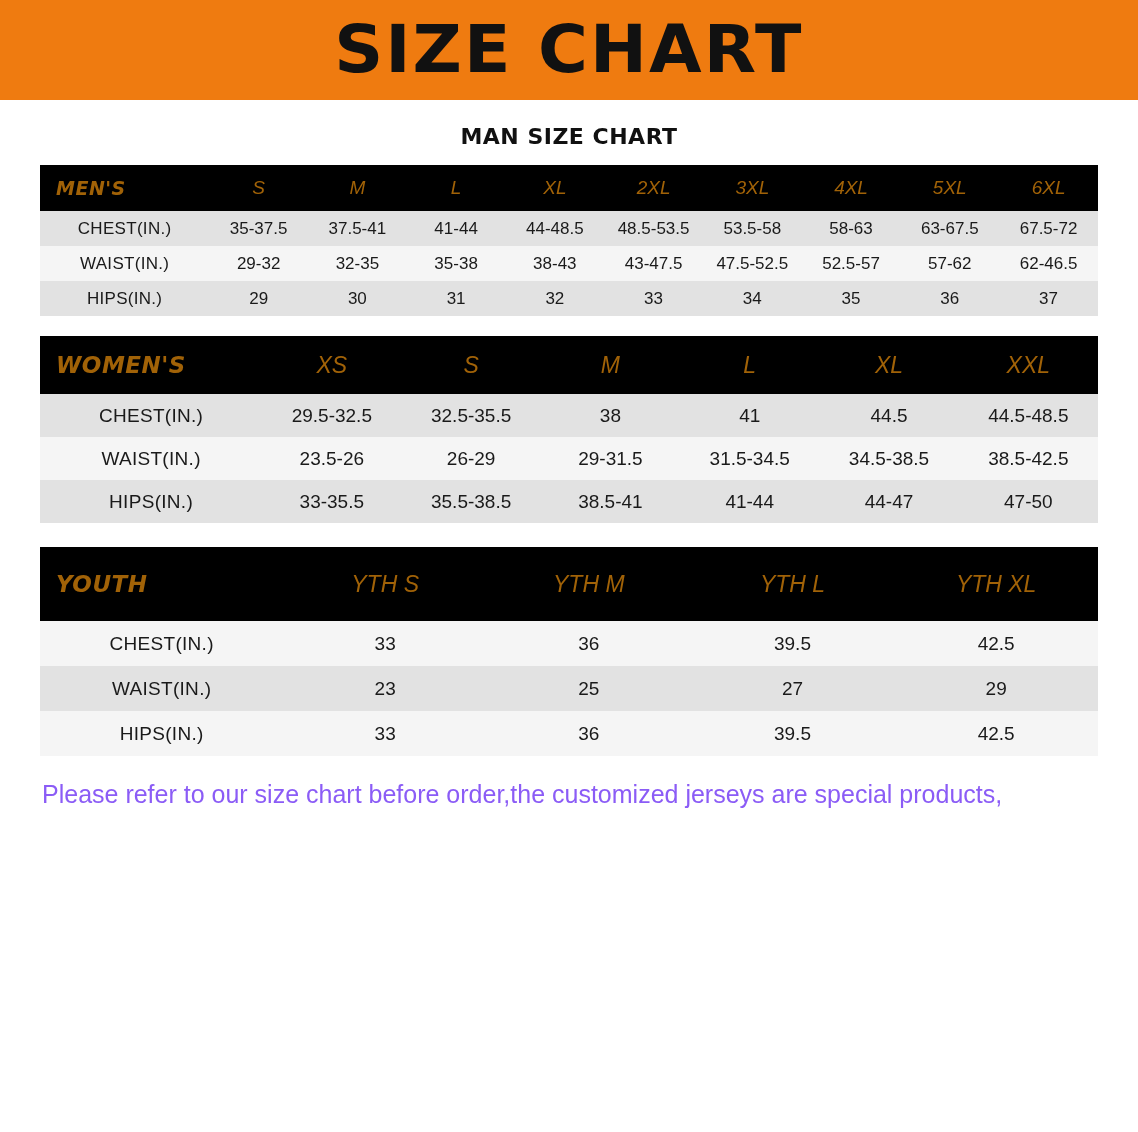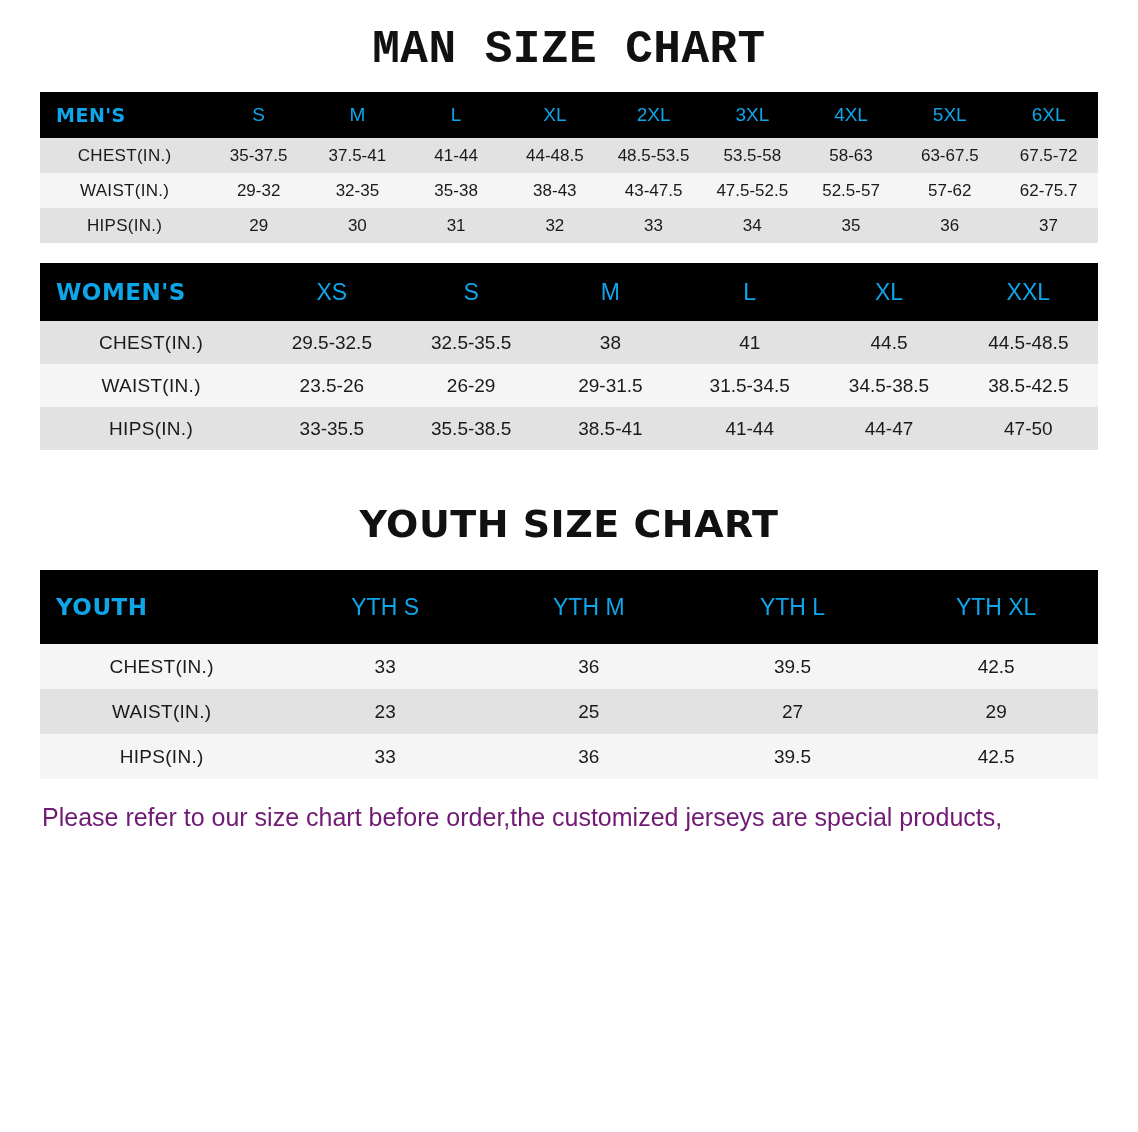--- a/index.html
+++ b/index.html
@@ -115,6 +115,9 @@
 
 <div id="page">
 
+  <div class="banner">
+    <div class="banner-title">SIZE CHART</div>
+  </div>
 
   <div class="section-title st-man">MAN SIZE CHART</div>
   <div class="tbl-wrap mt-men">

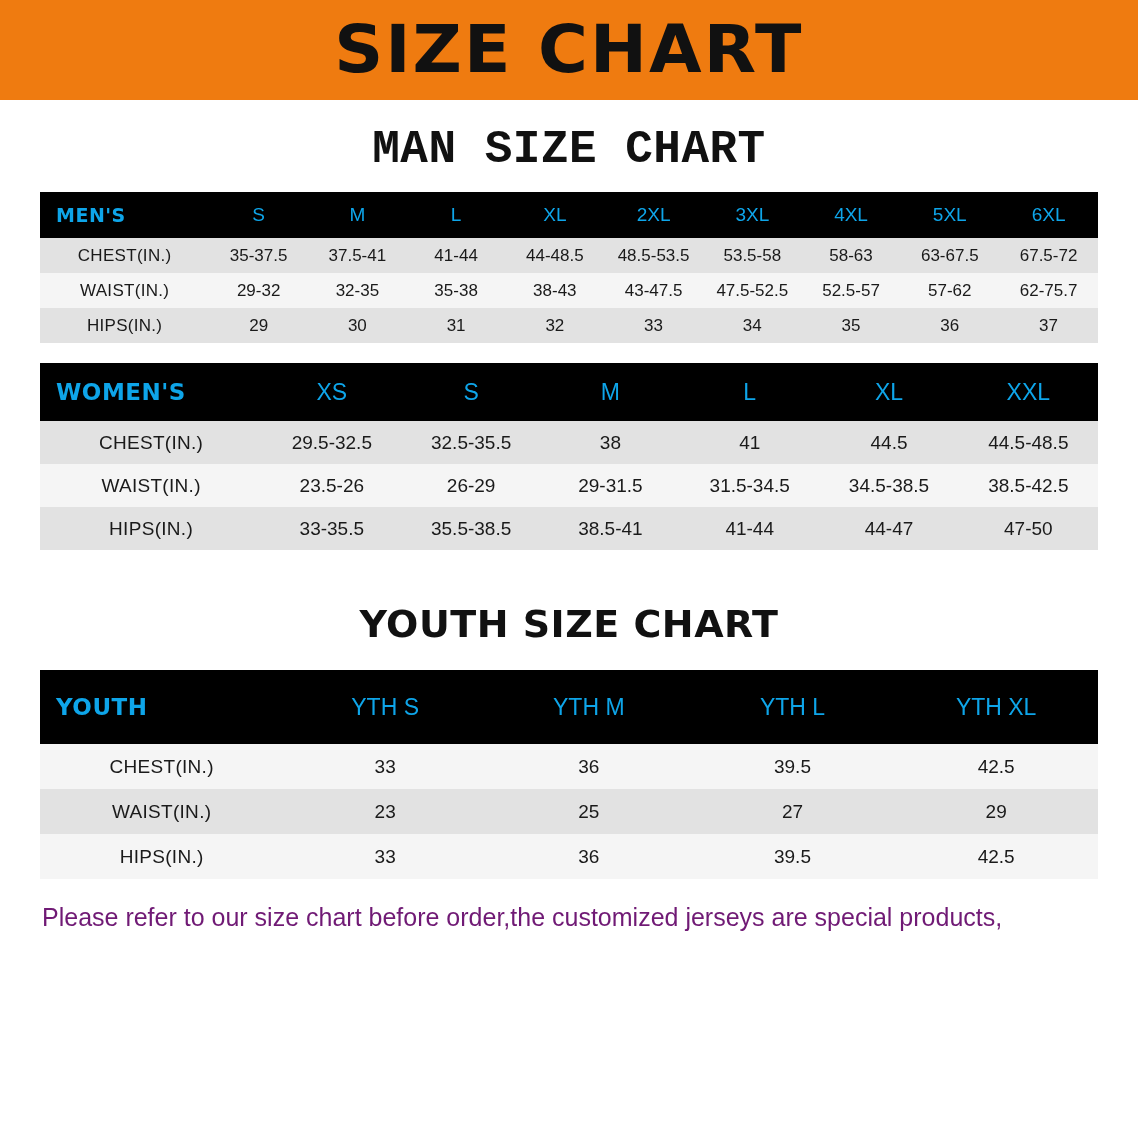--- a/index.html
+++ b/index.html
@@ -43,7 +43,7 @@
     color: #111111;
     letter-spacing: 0.5px;
   }
-  .st-man    { font-size: 46px; margin-top: 24px; font-family: Liberation Mono, monospace; }
+  .st-man    { font-size: 22px; margin-top: 24px; }
   .st-women  { font-size: 38px; margin-top: 42px; }
   .st-youth  { font-size: 38px; margin-top: 52px; }
 

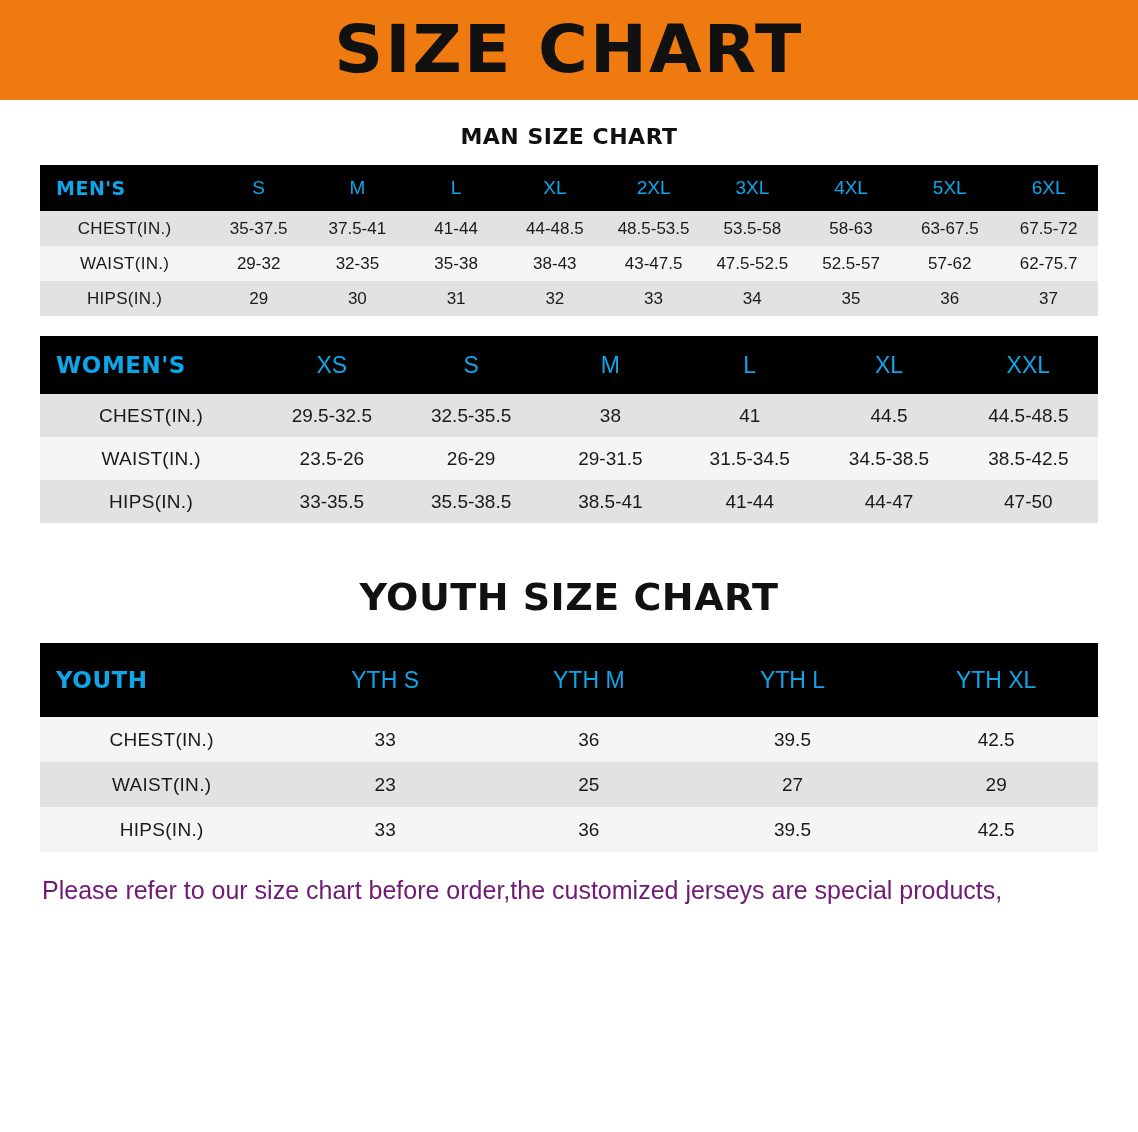--- a/index.html
+++ b/index.html
@@ -63,7 +63,8 @@
   }
   .hdr-row td {
     background: #000000;
-    color: #0ea5e9;
+    color: #a16207;
+    font-style: italic;
   }
   .hdr-label {
     text-align: left !important;

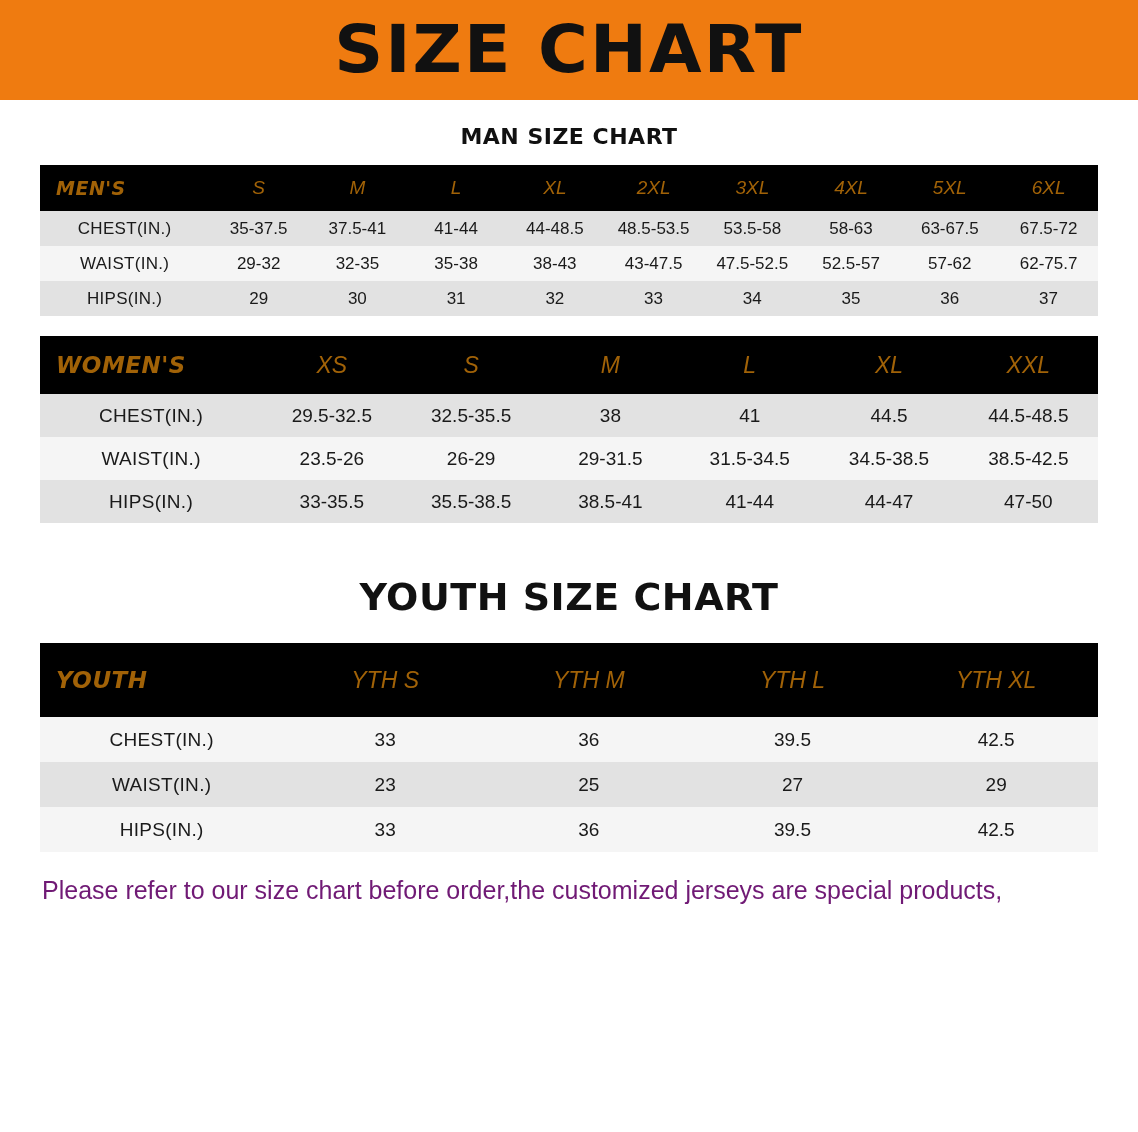--- a/index.html
+++ b/index.html
@@ -158,7 +158,7 @@
             <td>47.5-52.5</td>
             <td>52.5-57</td>
             <td>57-62</td>
-            <td>62-75.7</td>
+            <td>62-46.5</td>
           </tr>
           <tr class="band-a">
             <td class="row-label">HIPS(IN.)</td>

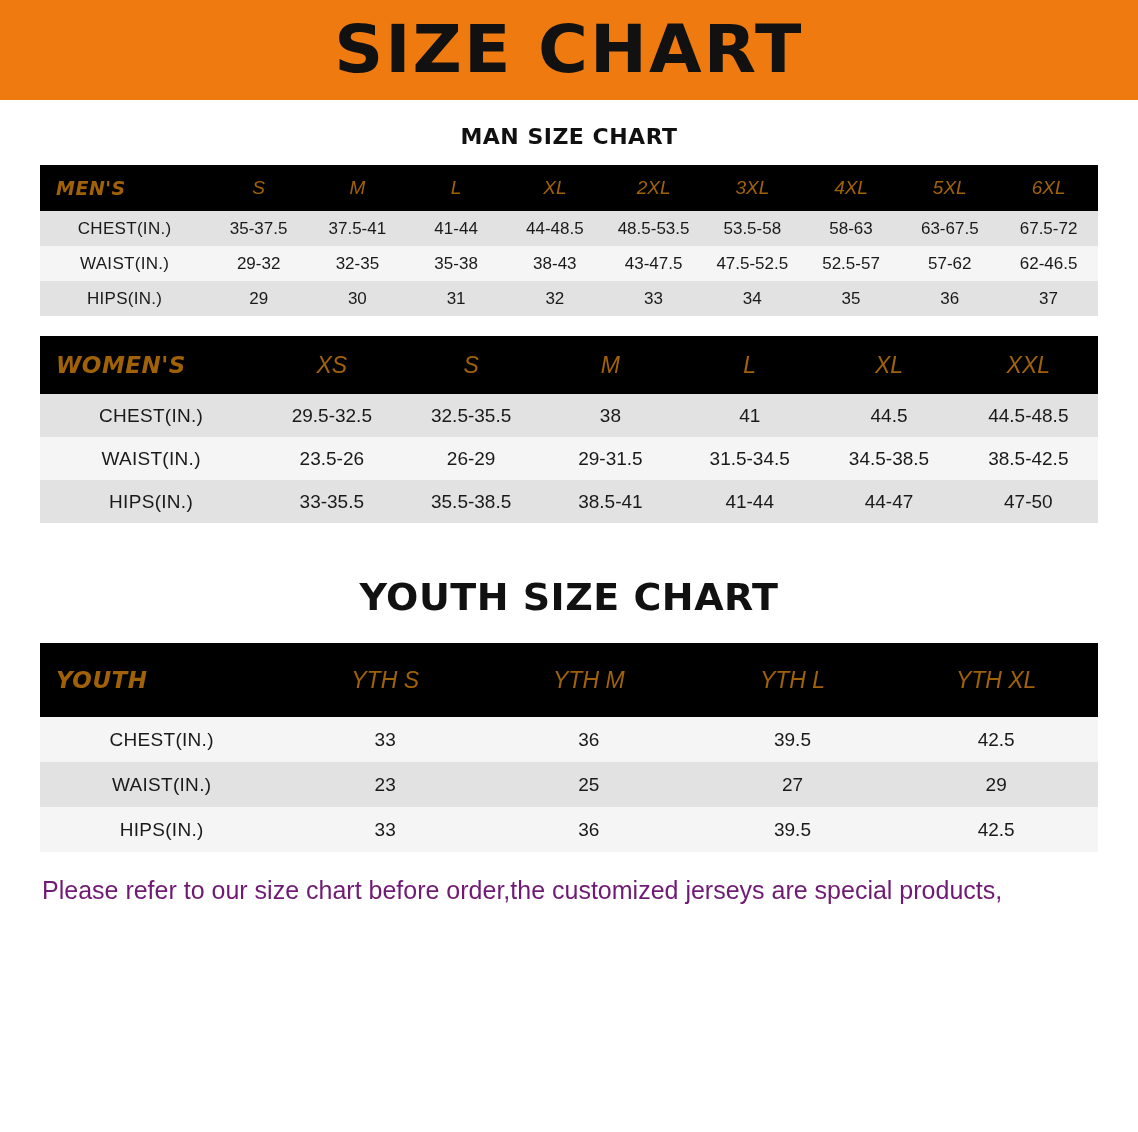--- a/index.html
+++ b/index.html
@@ -219,7 +219,6 @@
     </table>
   </div>
 
-  <div class="section-title st-youth">YOUTH SIZE CHART</div>
   <div class="tbl-wrap mt-youth">
     <table id="youth-table">
       <tbody>

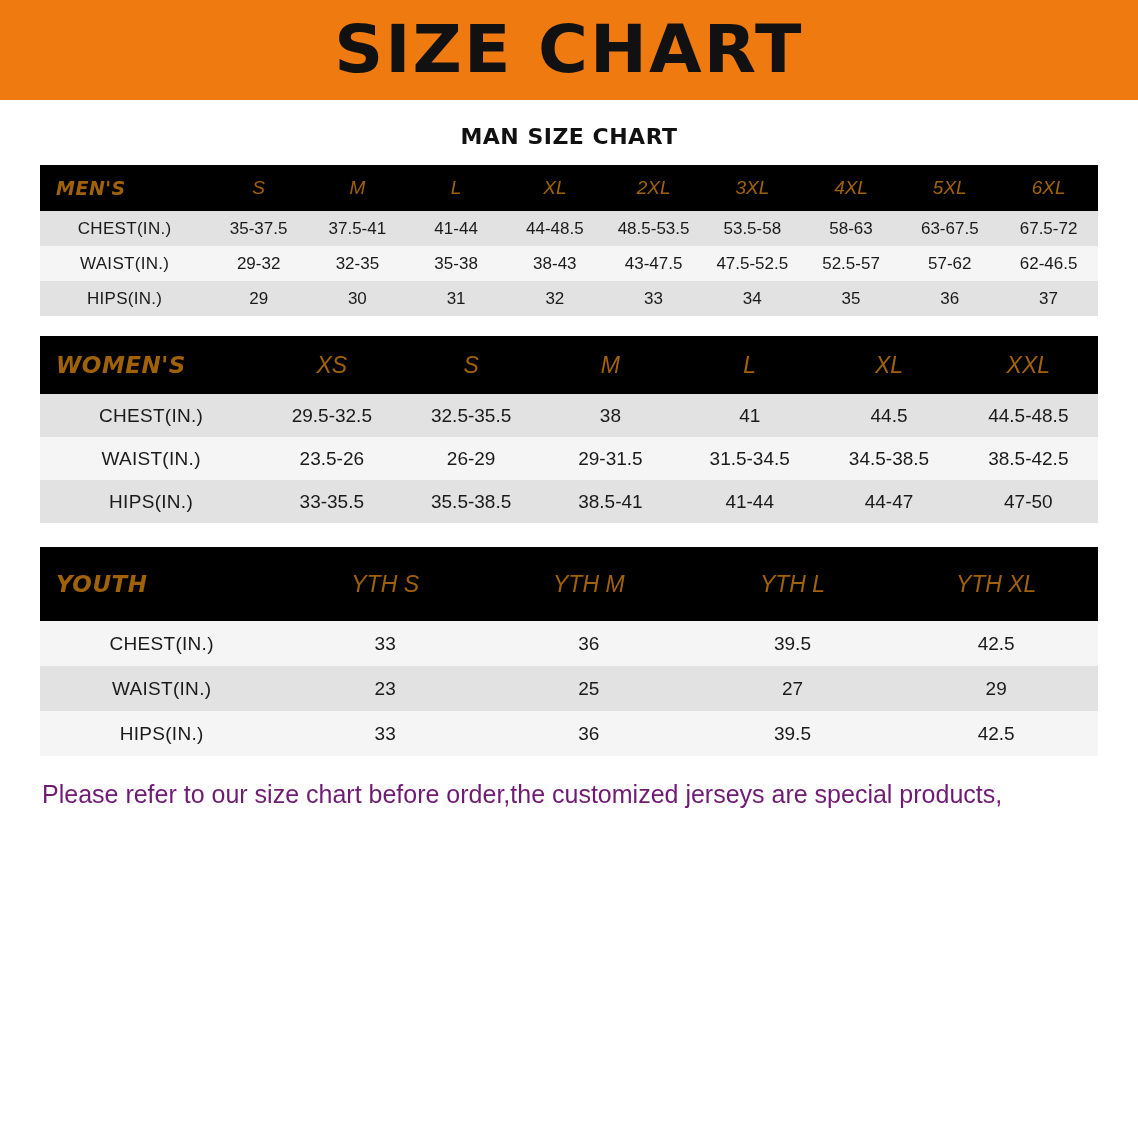--- a/index.html
+++ b/index.html
@@ -104,7 +104,7 @@
   
   .notice {
     padding: 22px 42px 0 42px;
-    color: #701a75;
+    color: #8b5cf6;
     font-family: "Liberation Sans", sans-serif;
     font-size: 25px;
     line-height: 1.35;

